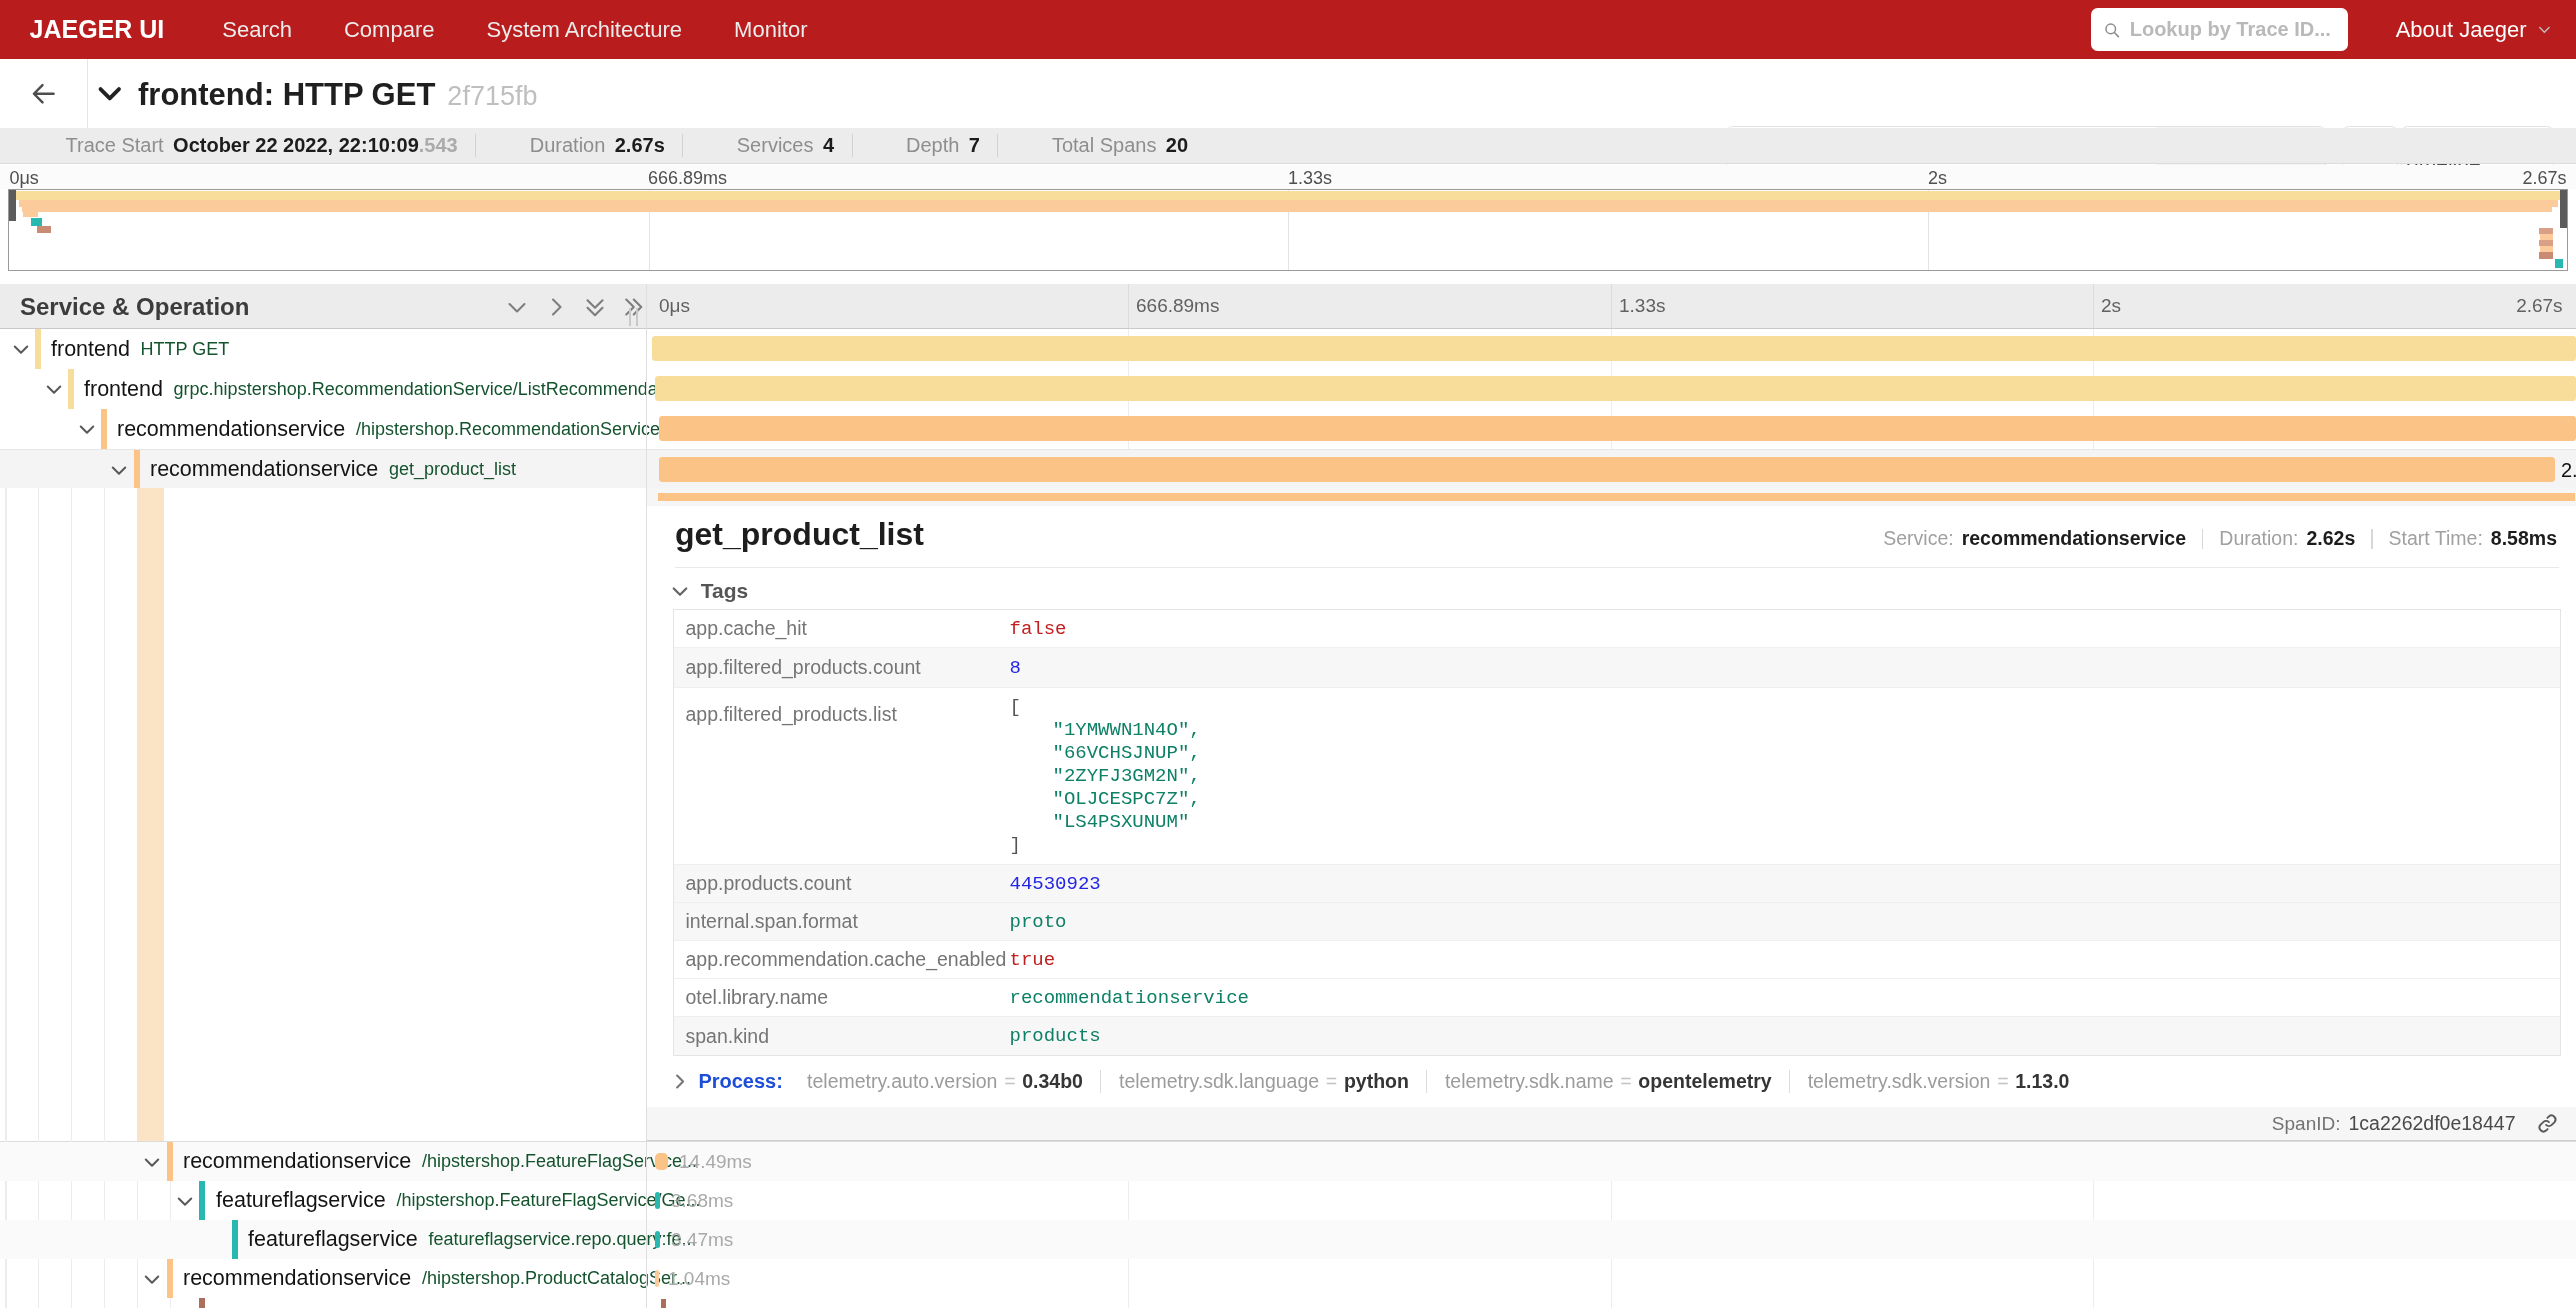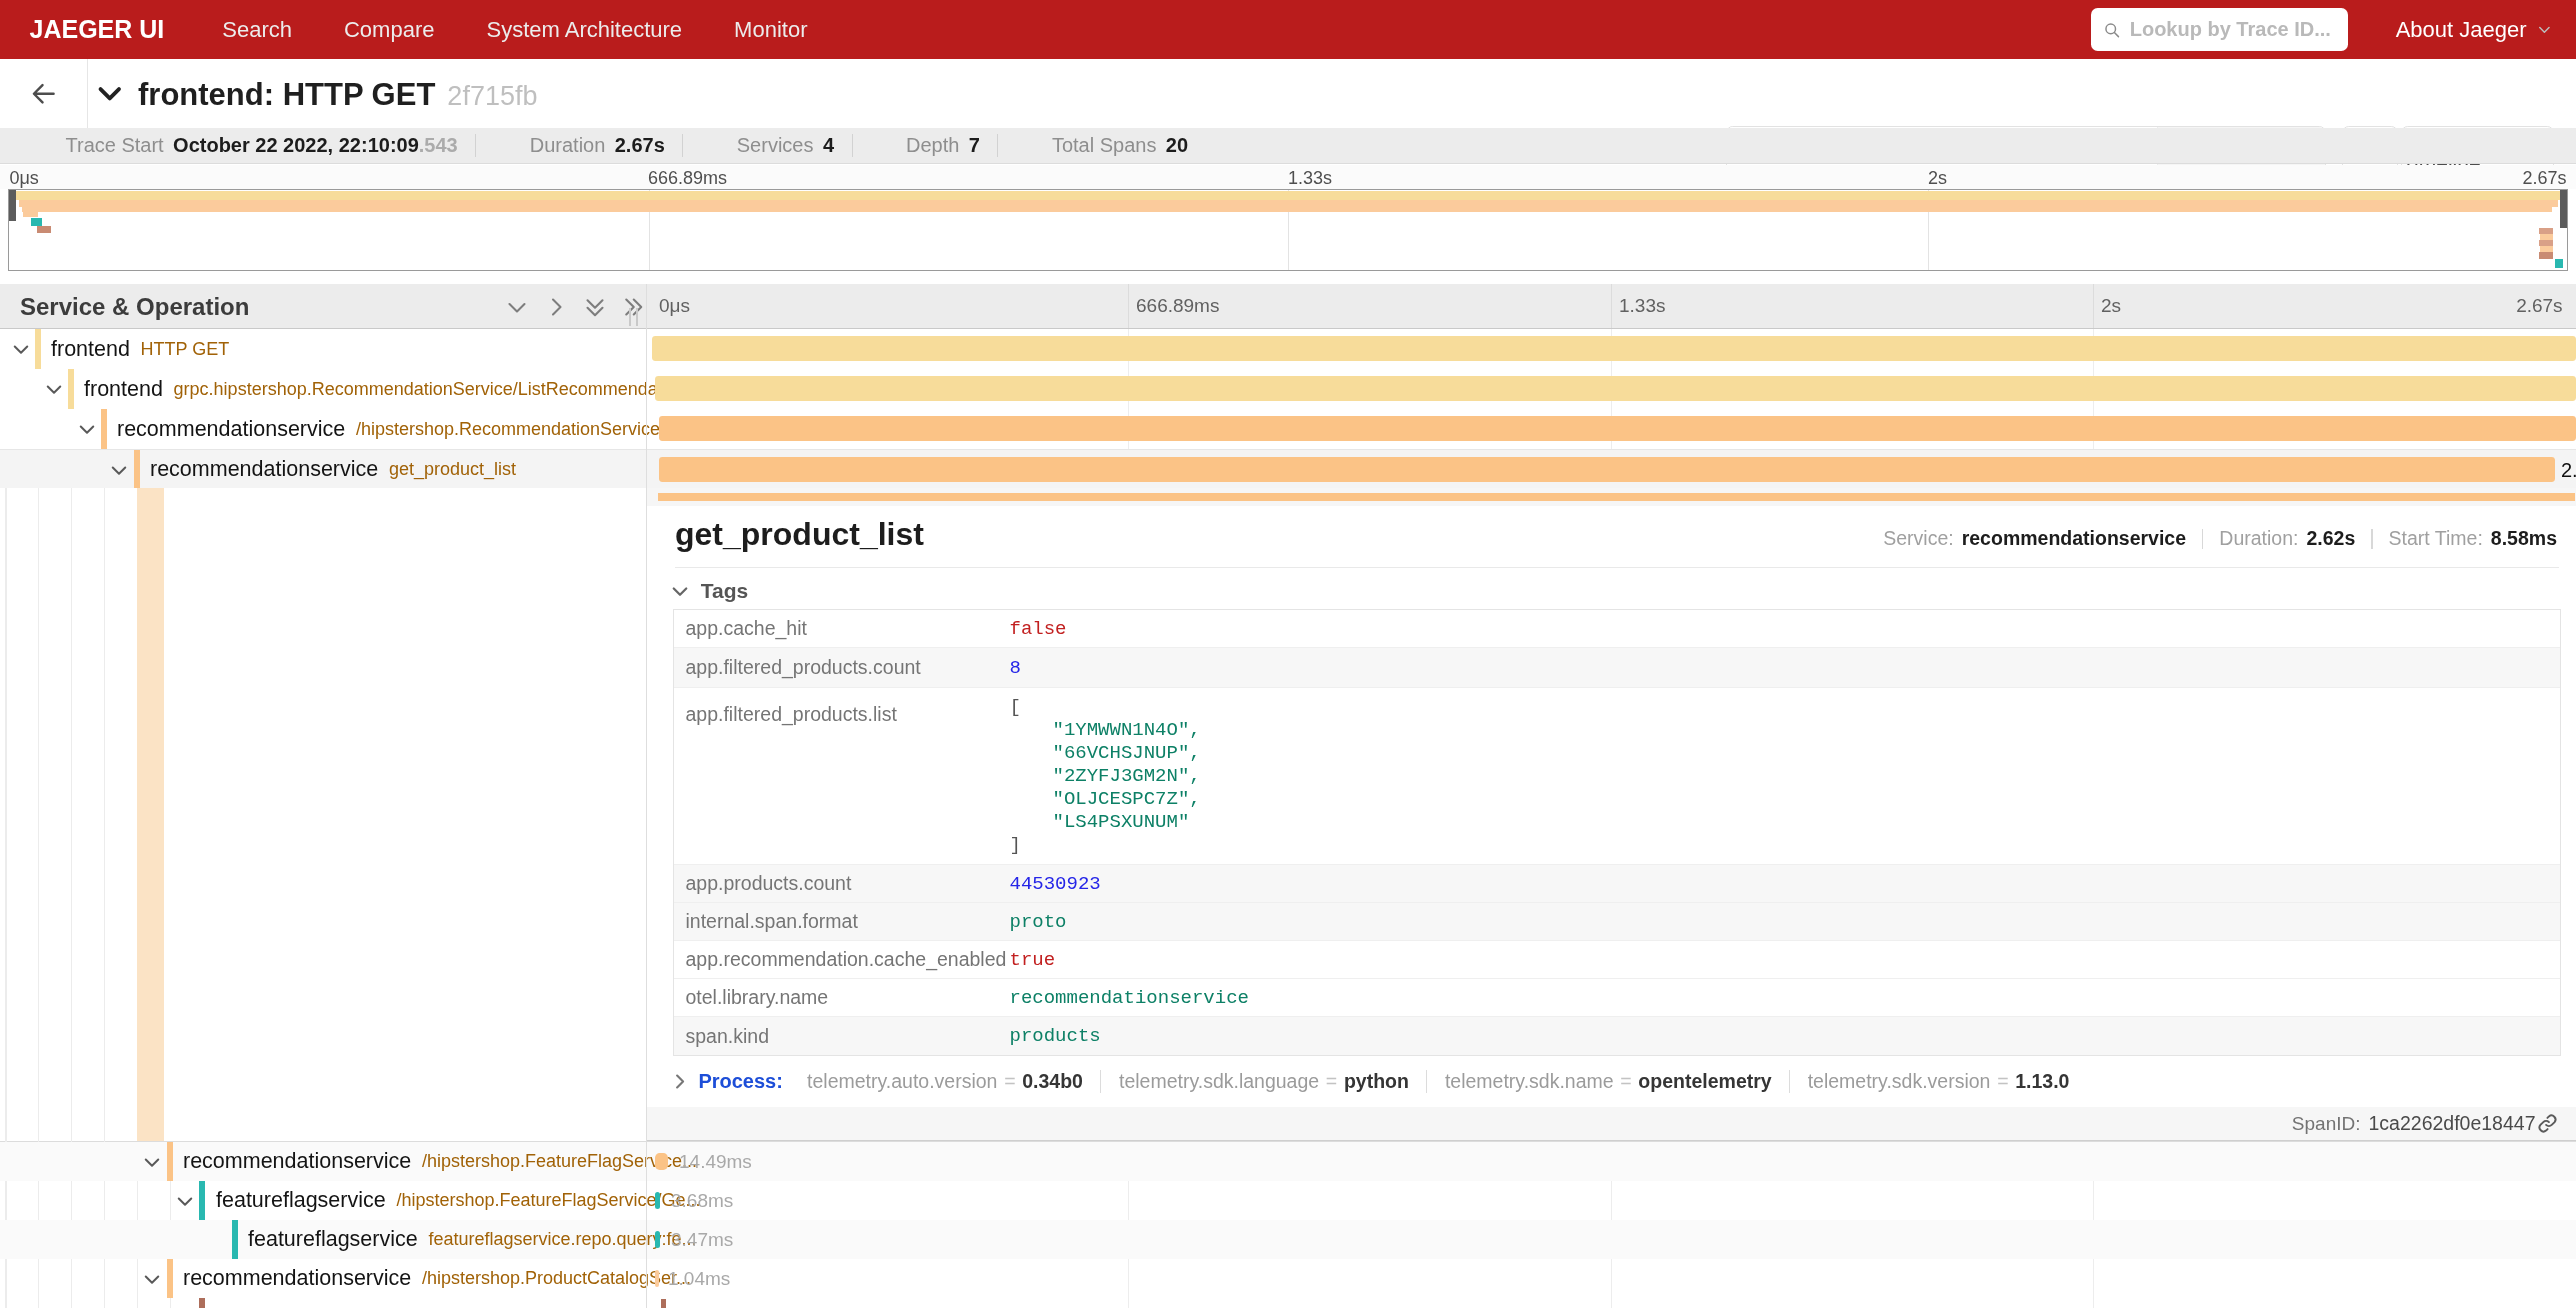--- a/index.html
+++ b/index.html
@@ -69,7 +69,7 @@
   .svc-bar { position:absolute; top:0; width:6px; height:100%; }
   .row-names { position:absolute; top:0; height:100%; display:flex; align-items:center; cursor:pointer; }
   .svc-name { font-size:21.5px; font-weight:500; color:#141414; white-space:nowrap; }
-  .op-name { font-size:18px; color:#a16207; margin-left:10.7px; white-space:nowrap; }
+  .op-name { font-size:18px; color:#14532d; margin-left:10.7px; white-space:nowrap; }
   .span-bar { position:absolute; top:7.4px; height:25px; border-radius:3.4px; cursor:pointer; }
   .bar-label { position:absolute; top:8.7px; font-size:20px; color:#111; white-space:nowrap; }
   .mini-bar { position:absolute; top:11.4px; height:17px; border-radius:4.7px; cursor:pointer; }

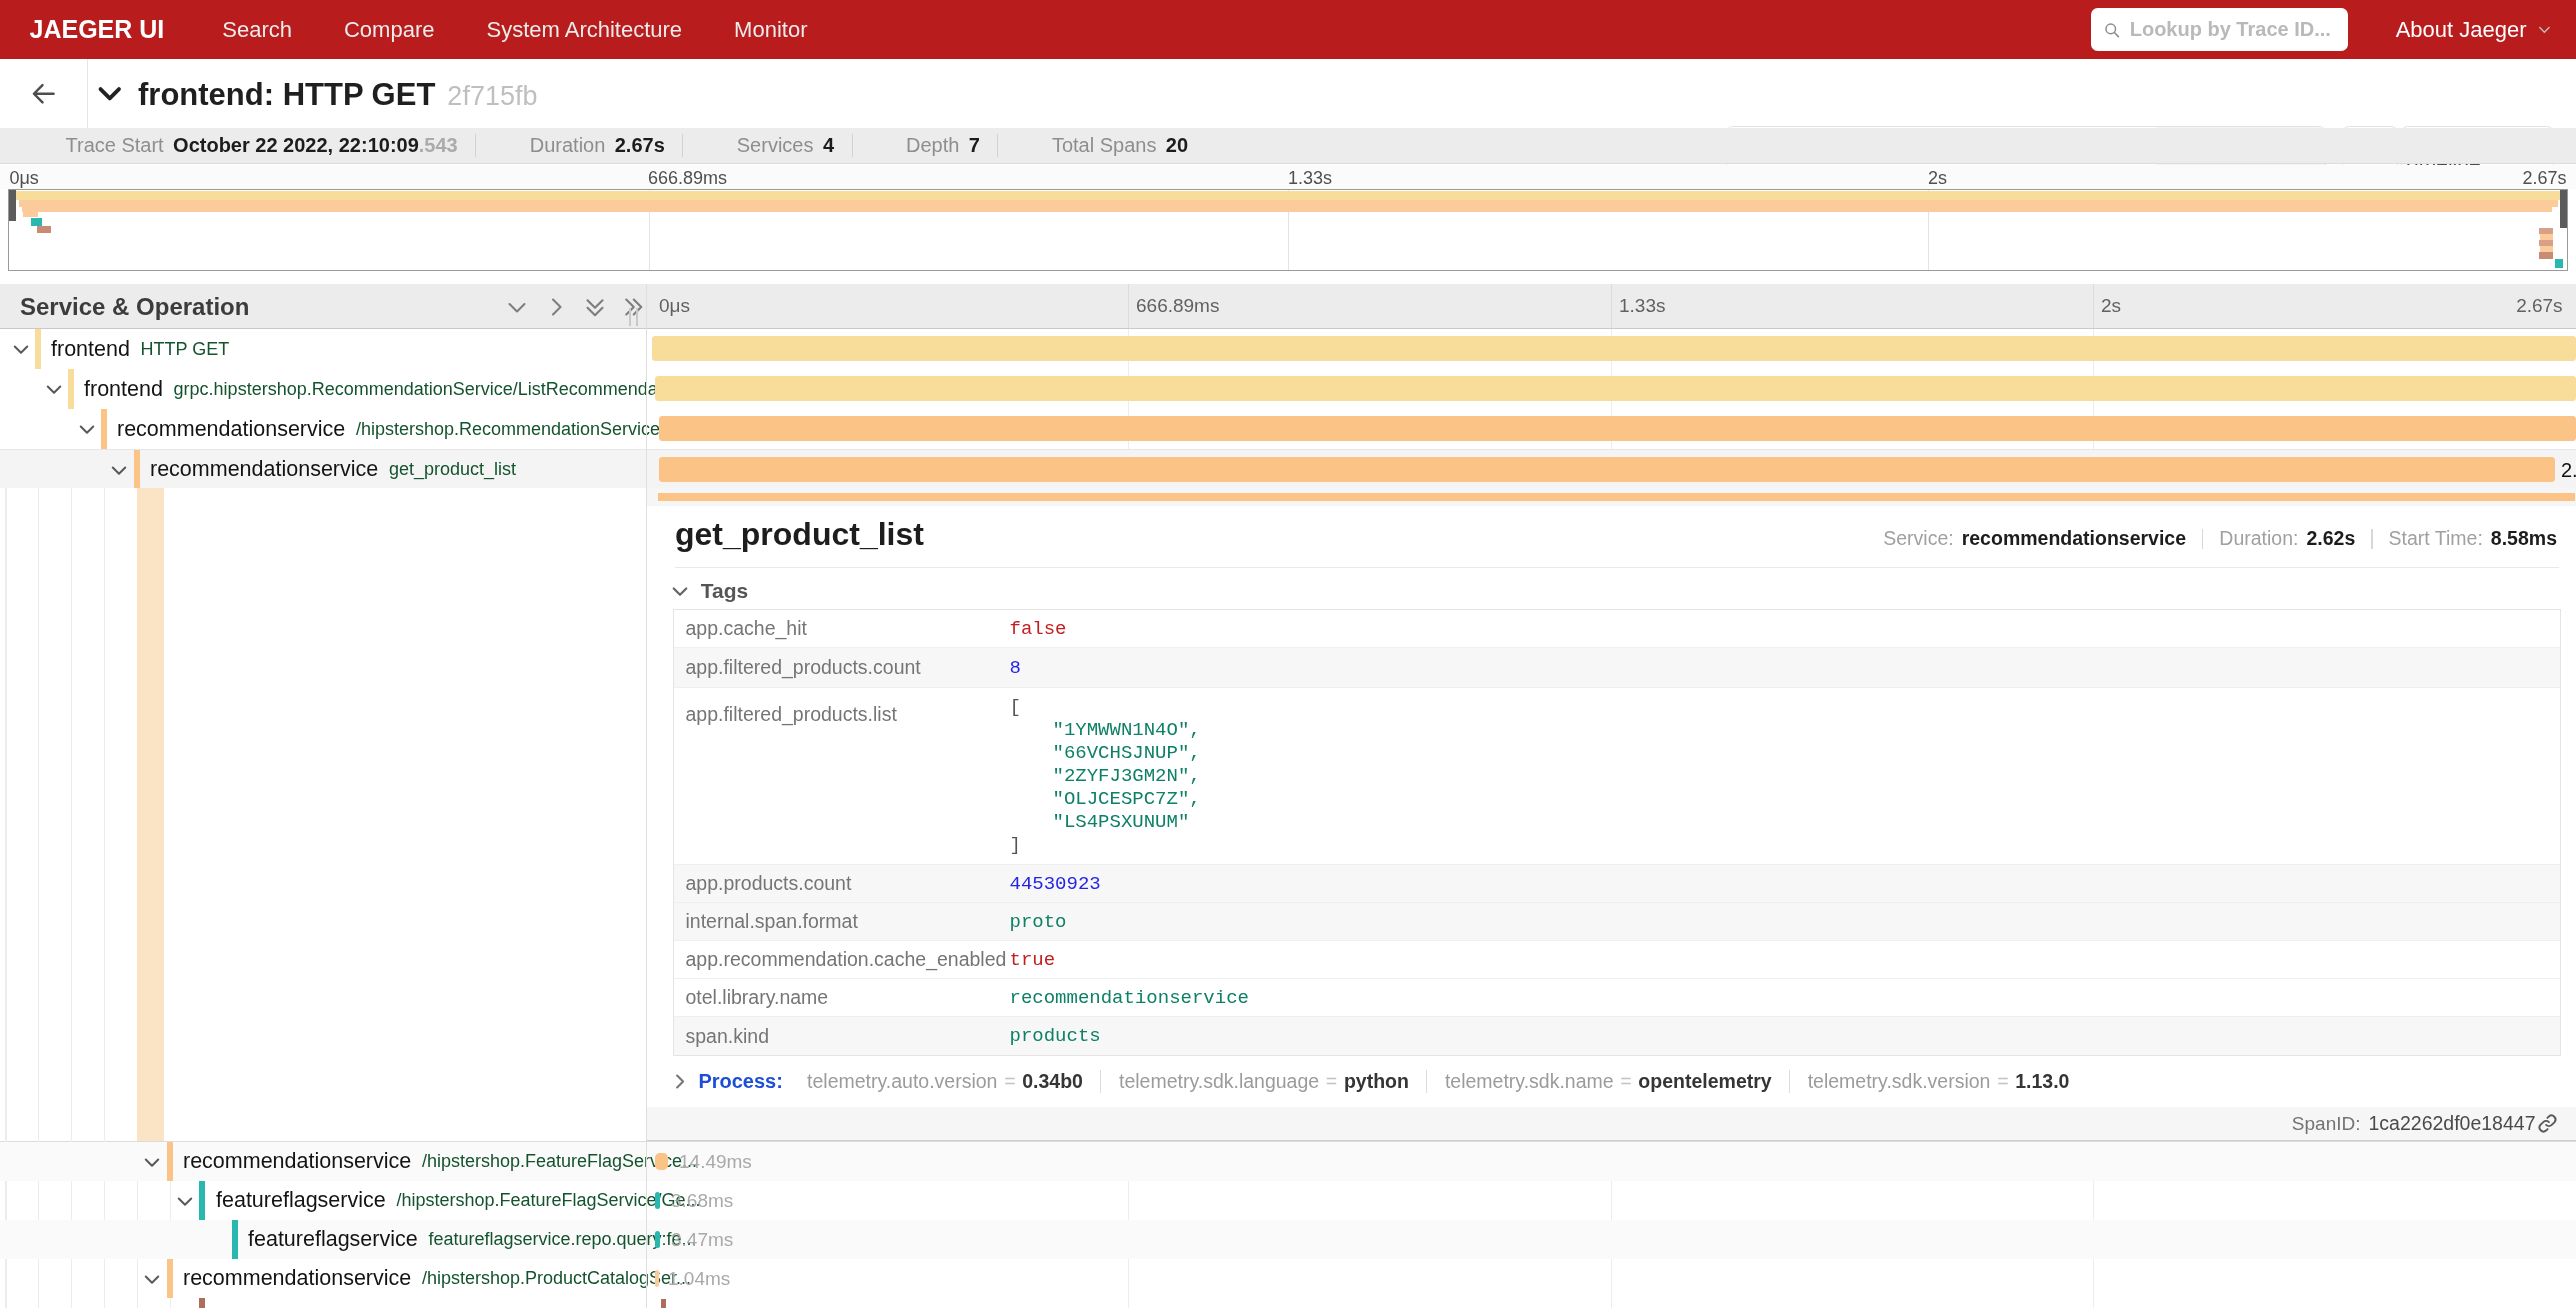--- a/index.html
+++ b/index.html
@@ -113,7 +113,7 @@
   .proc-val { color:#353535; font-weight:700; }
   .spanid-band { position:absolute; left:0; top:619px; width:1929px; height:34px; background:#f6f6f6; border-bottom:1.3px solid #cfcfcf; display:flex; align-items:center; justify-content:flex-end; padding-right:17.5px; }
   .spanid-label { font-size:19px; color:#737373; margin-right:8px; }
-  .spanid-value { font-size:19.5px; color:#4a4a4a; margin-right:0; }
+  .spanid-value { font-size:19.5px; color:#4a4a4a; margin-right:20px; }
   .link-ic { width:23px; height:23px; cursor:pointer; }
 
   

